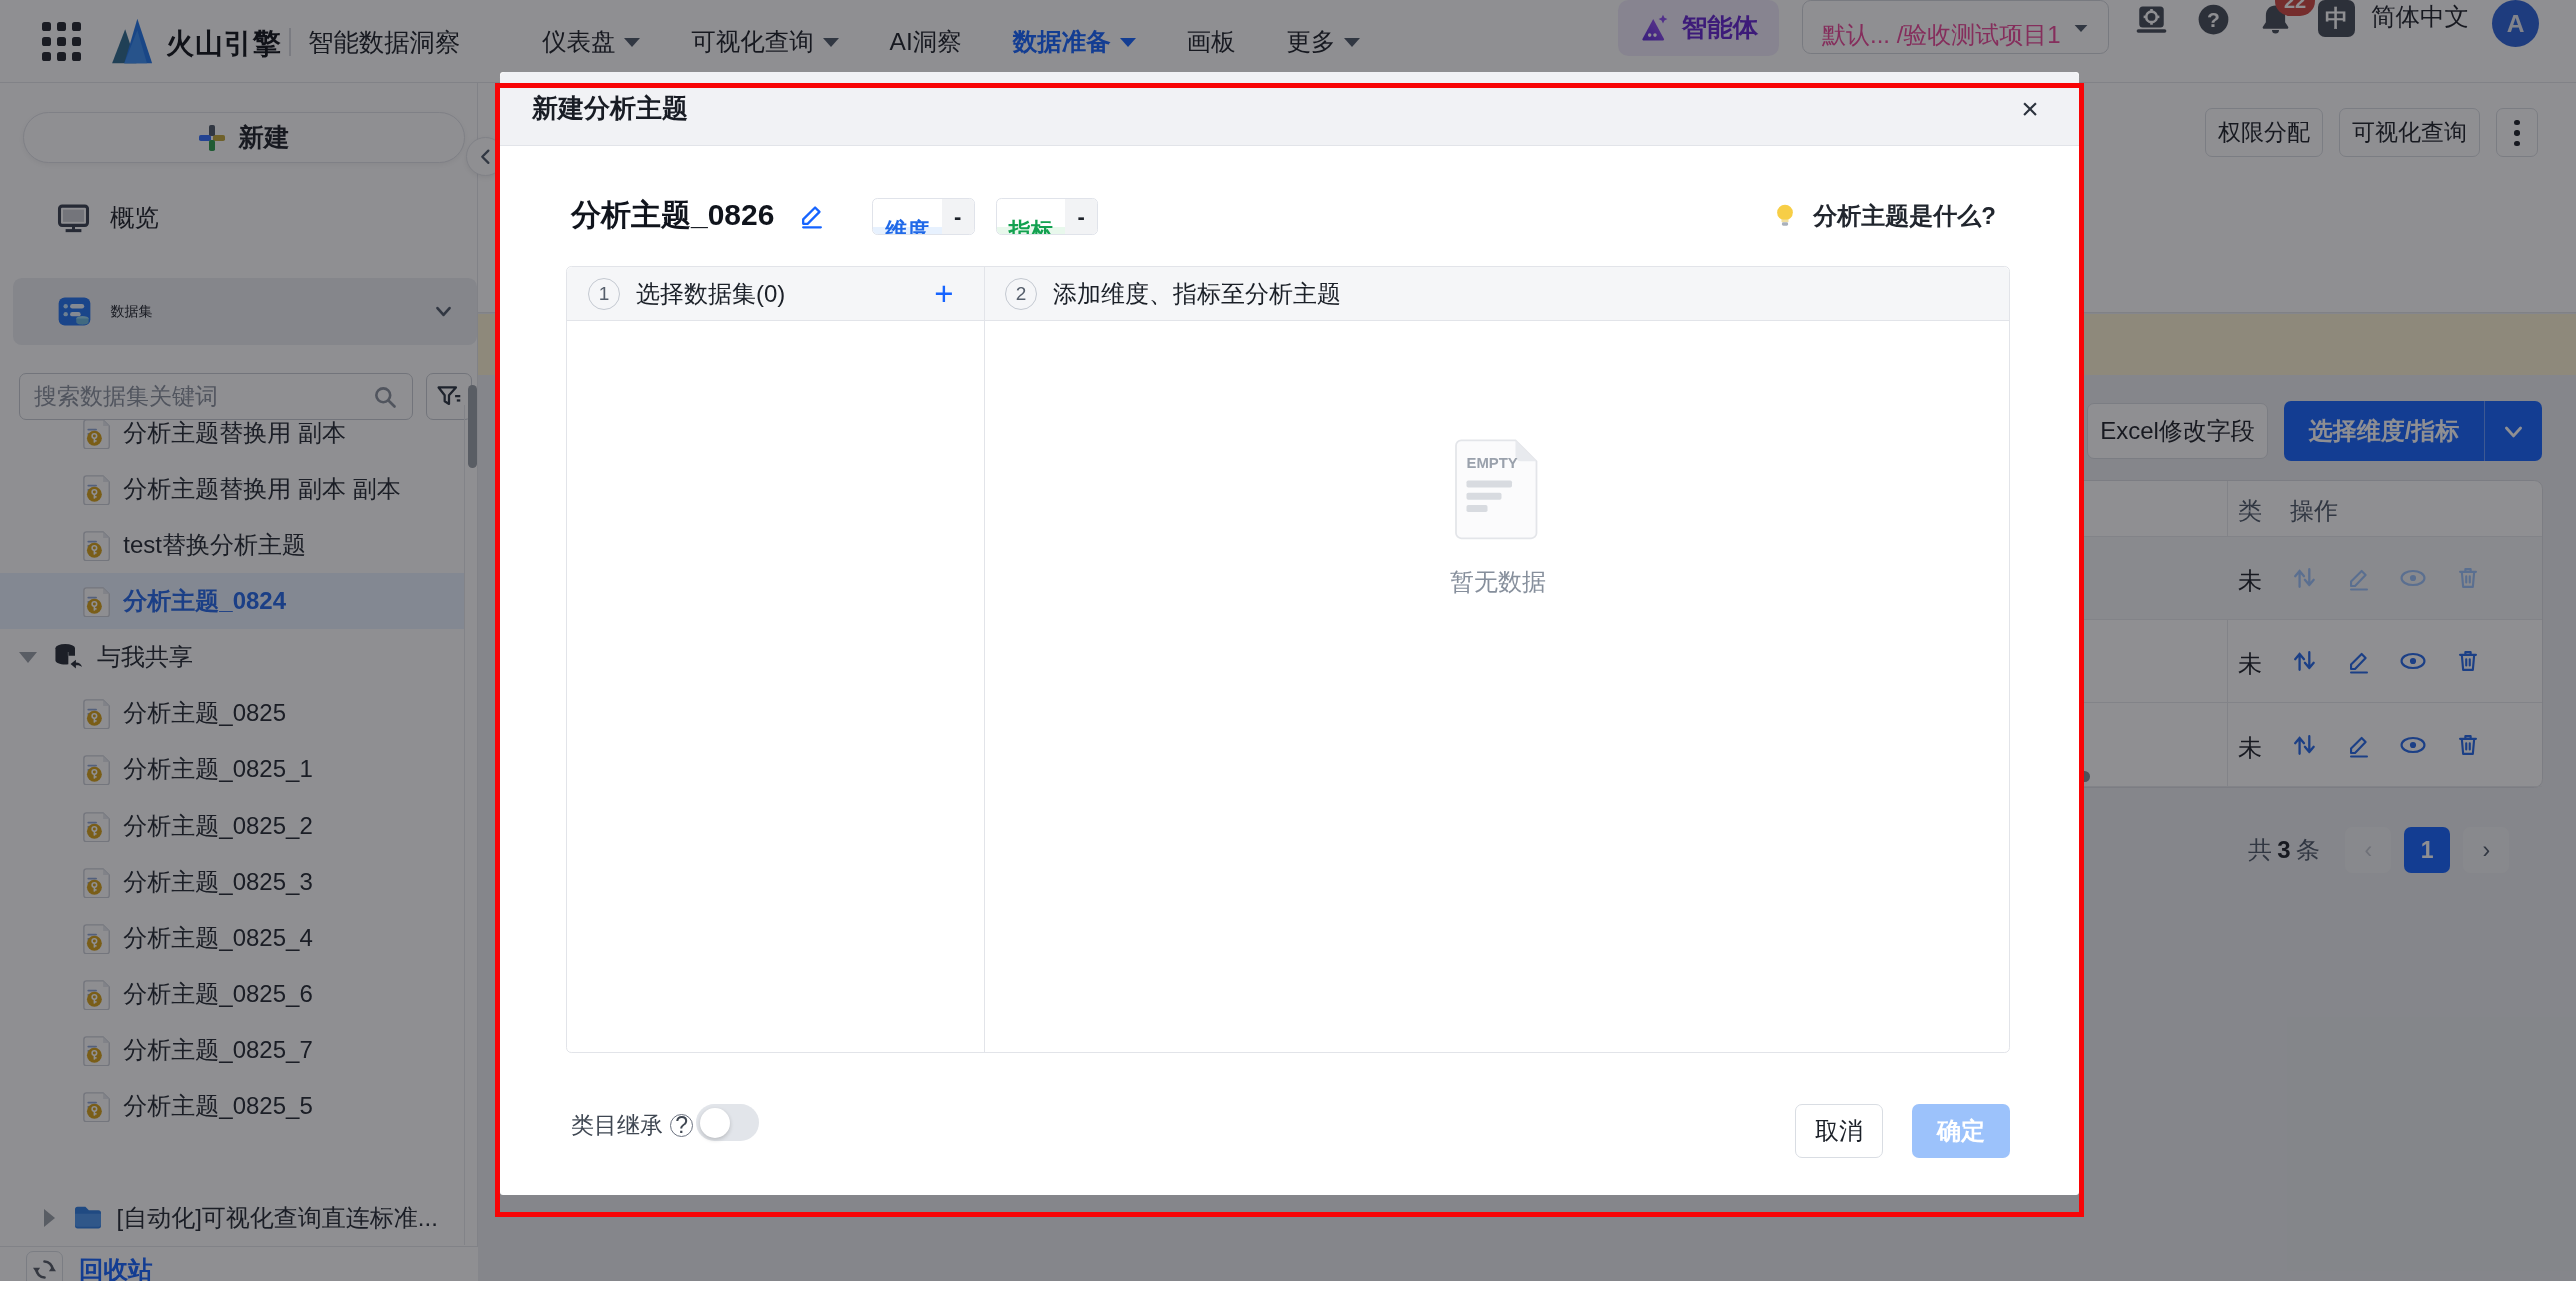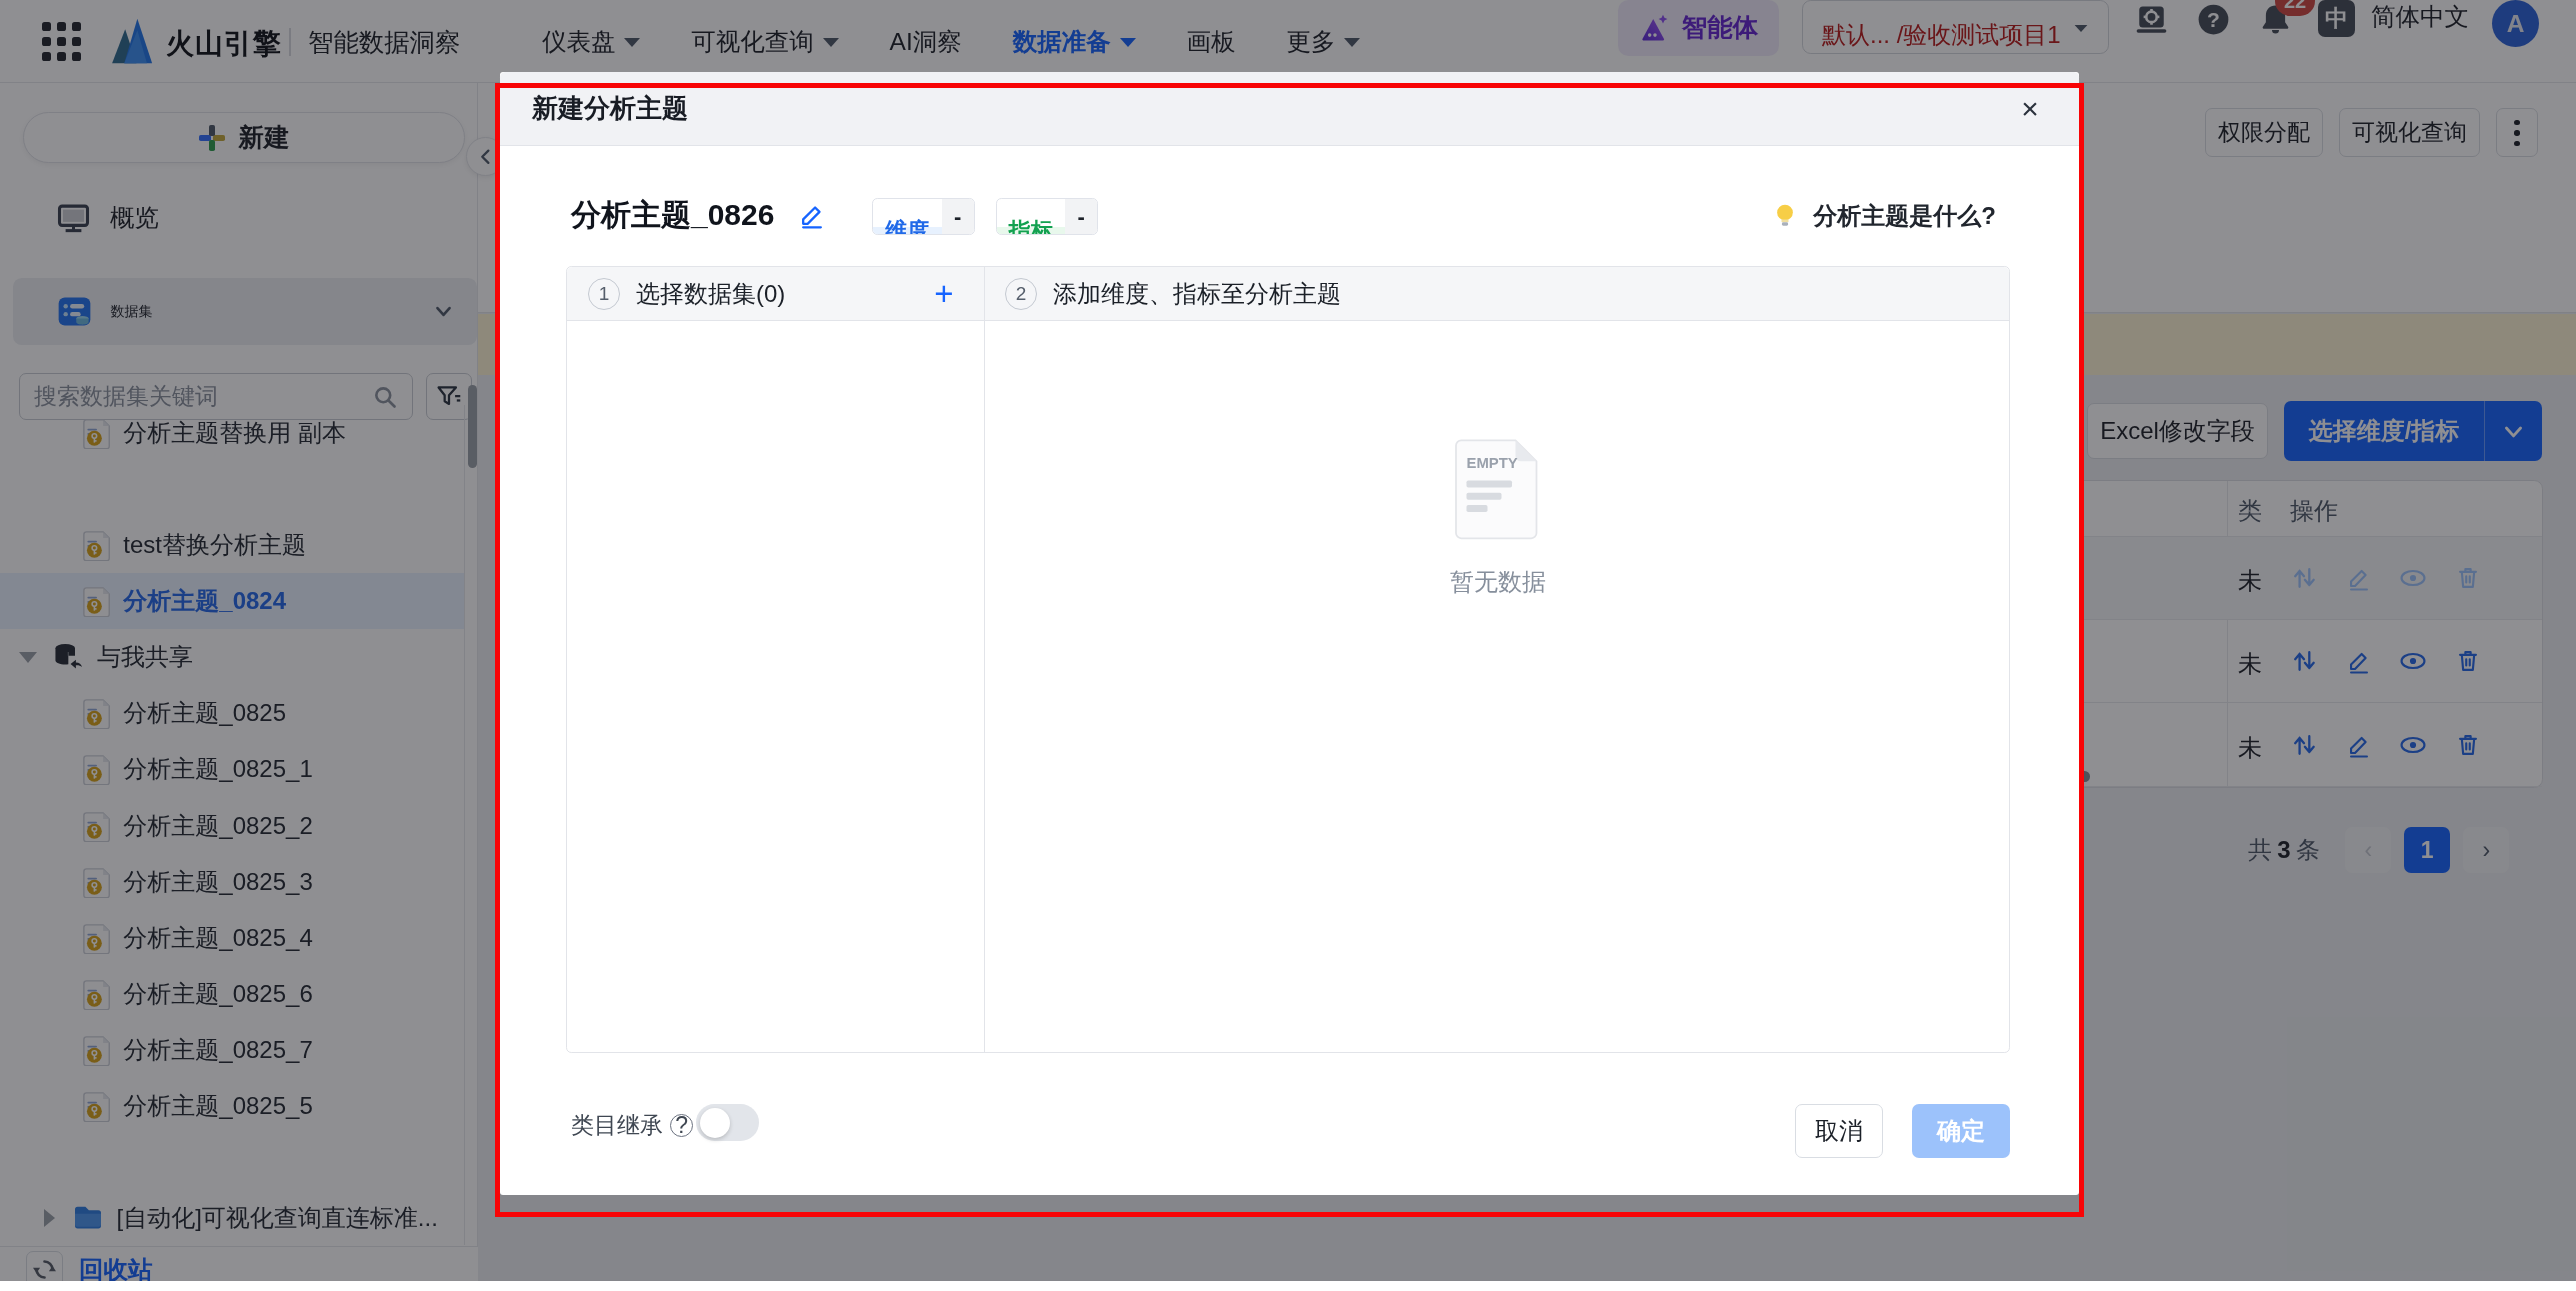--- a/index.html
+++ b/index.html
@@ -29,7 +29,7 @@
   .agent-pill span { font-size:25.4px; font-weight:600; color:#6425d0; }
   .project-select { display:flex; align-items:center; gap:12.3px; height:54px; padding:0 19px;
                     border:1.8px solid #d4d7dd; border-radius:8.8px; background:#fff; cursor:pointer; }
-  .project-select span { font-size:24px; color:#b91c1c;margin-top:16px; }
+  .project-select span { font-size:24px; color:#ec4899;margin-top:16px; }
   .project-select .caret { transform:scale(.8); }
   .icon-btn { position:relative; width:39px; height:39px; display:flex; align-items:center; justify-content:center; cursor:pointer; }
   .badge { position:absolute; top:-14px; left:19px; min-width:40px; height:30px; border-radius:15px;

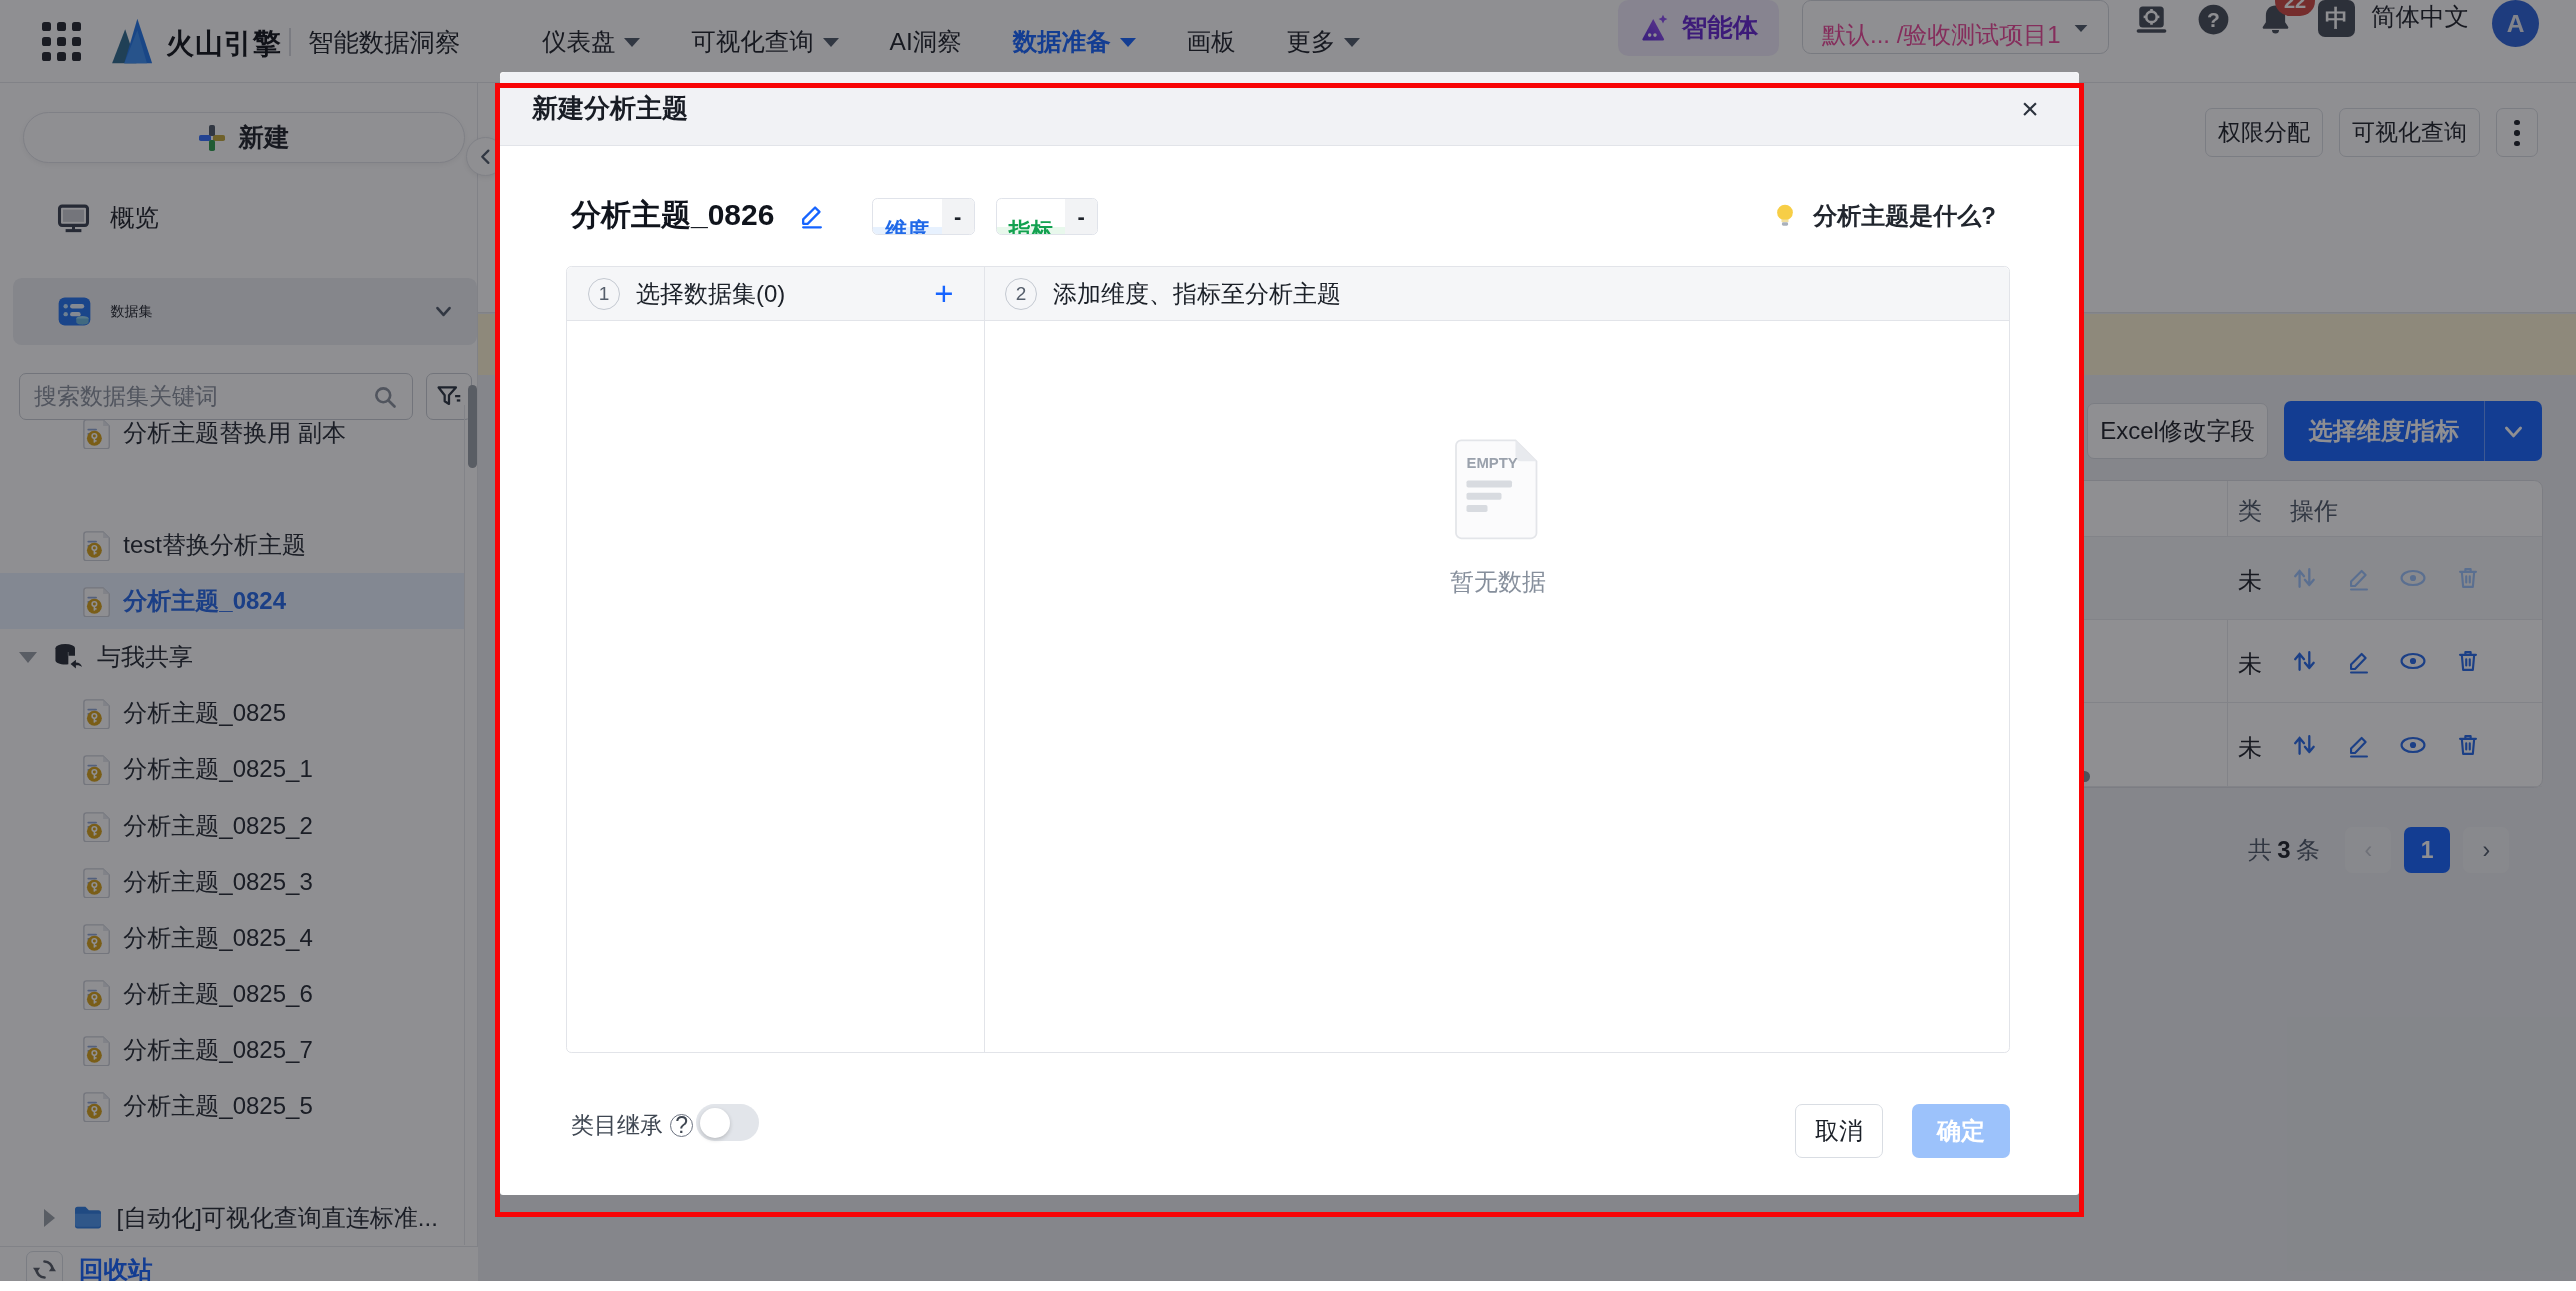--- a/index.html
+++ b/index.html
@@ -339,6 +339,20 @@
           </span>
           <span class="t-label" style="margin-left:12.3px;">分析主题替换用 副本</span>
         </div>
+        <div class="t-row" style="top: 56px;">
+          <span style="margin-left:83px;display:flex;">
+            <svg width="28" height="32" viewBox="0 0 32 36">
+              <path d="M3 2h19l7 7v23a3 3 0 0 1-3 3H3a3 3 0 0 1-3-3V5a3 3 0 0 1 3-3z" transform="translate(1,1)" fill="#fdfdfe" stroke="#ccd0d8" stroke-width="1.6"></path>
+              <path d="M23 3l7 7h-7z" fill="#e4e7ec"></path>
+              <path d="M6 14h9M6 19h9M6 24h7" stroke="#8fa7d6" stroke-width="2" stroke-linecap="round"></path>
+              <circle cx="13" cy="24" r="8.5" fill="#d7a31a"></circle>
+              <circle cx="13" cy="21.5" r="2.6" fill="none" stroke="#fff" stroke-width="1.8"></circle>
+              <line x1="13" y1="24" x2="13" y2="29" stroke="#fff" stroke-width="1.8"></line>
+              <line x1="13" y1="27" x2="15.5" y2="27" stroke="#fff" stroke-width="1.8"></line>
+            </svg>
+          </span>
+          <span class="t-label" style="margin-left:12.3px;">分析主题替换用 副本 副本</span>
+        </div>
         <div class="t-row" style="top: 112px;">
           <span style="margin-left:83px;display:flex;">
             <svg width="28" height="32" viewBox="0 0 32 36">

